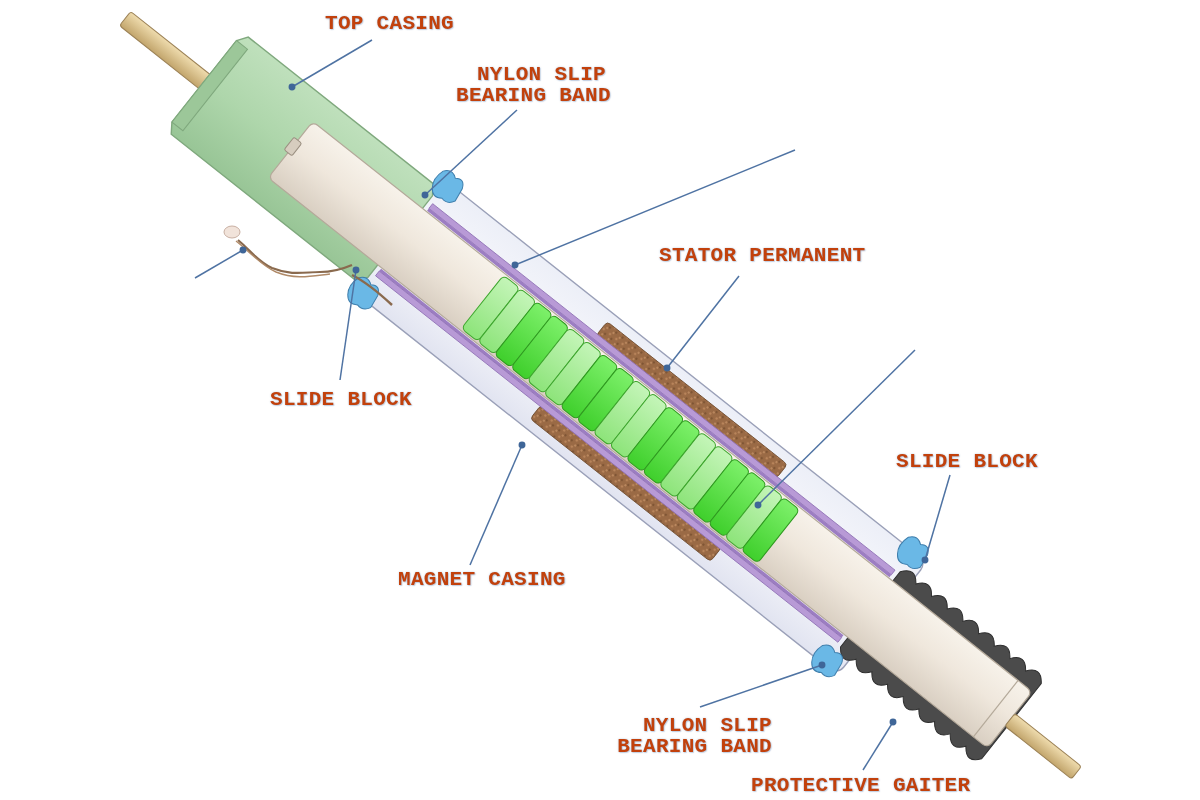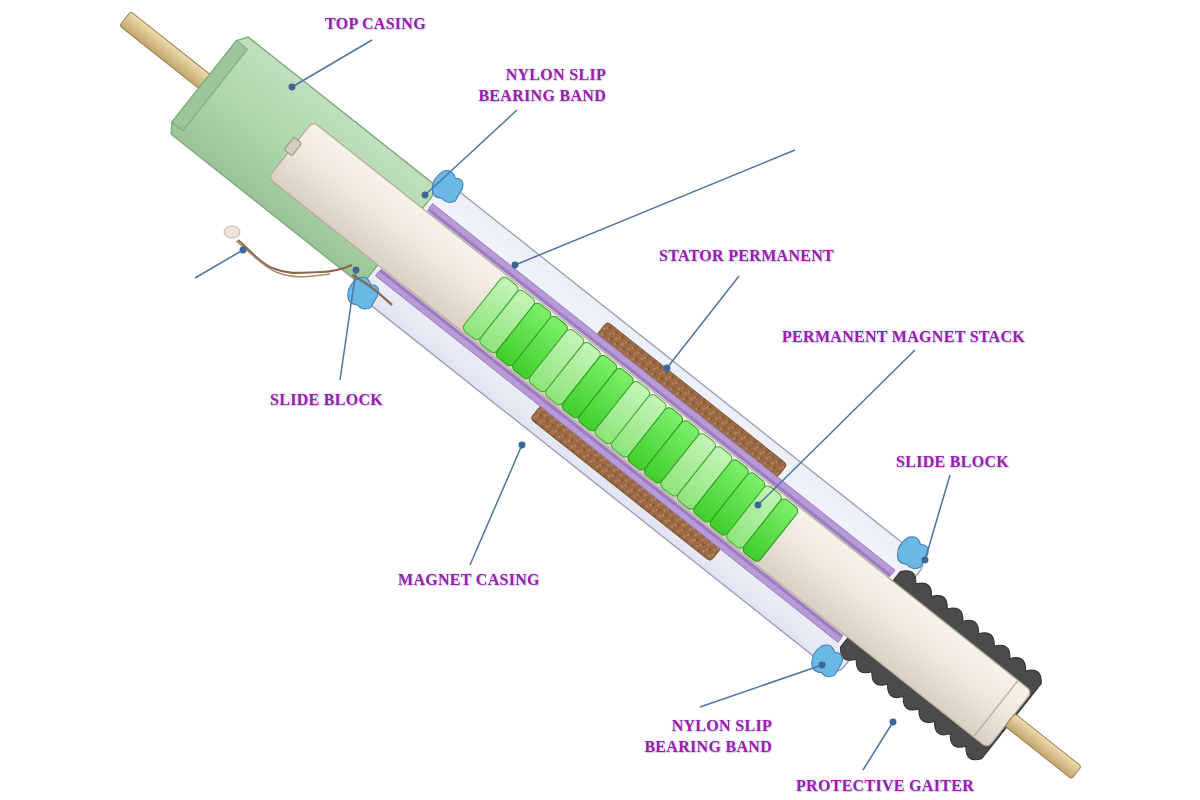--- a/index.html
+++ b/index.html
@@ -7,11 +7,11 @@
   svg { position:absolute; left:0; top:0; }
   .lbl {
     position:absolute;
-    font-family:Liberation Serif, serif;
+    font-family:Liberation Mono, monospace;
     font-weight:bold;
-    font-size:16px;
+    font-size:21px;
     letter-spacing:0.3px;
-    color:#a21caf;
+    color:#c2410c;
     text-shadow: 0 0 2px rgba(93,134,184,0.45), 1px 1px 1px rgba(120,150,190,0.35);
     line-height:21px;
     white-space:nowrap;

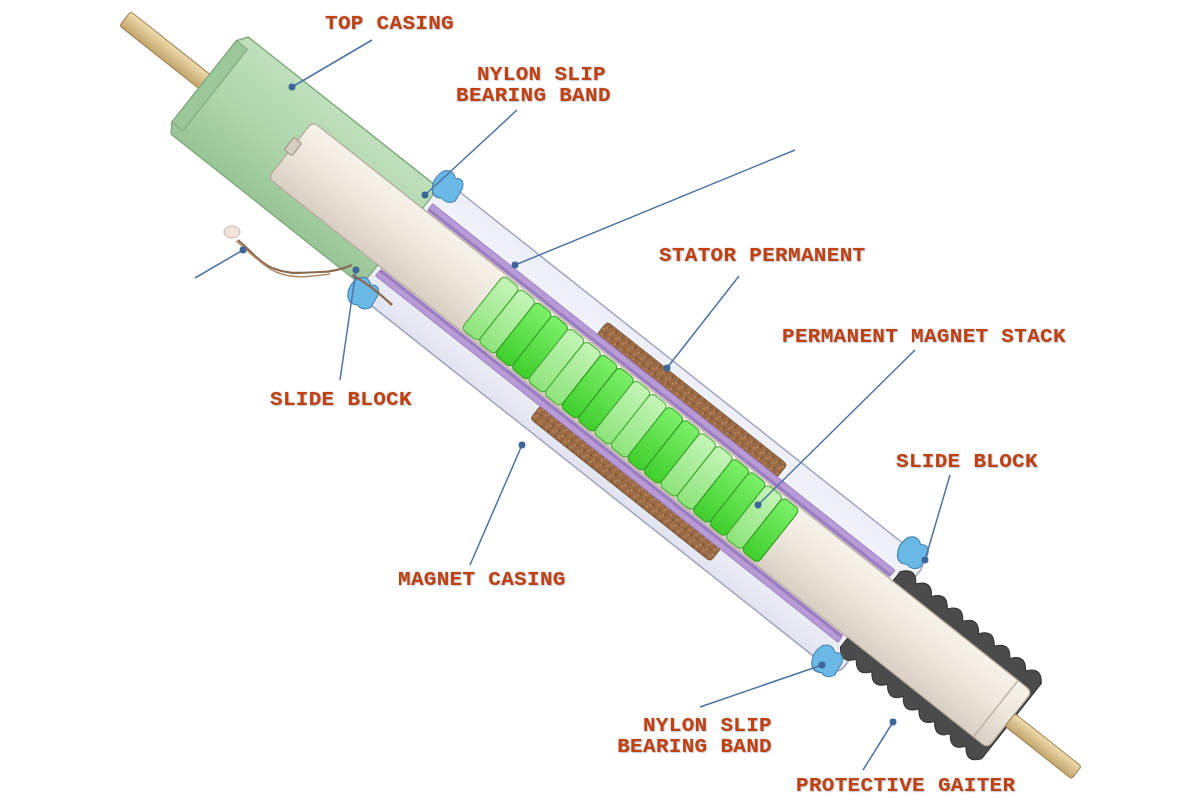--- a/index.html
+++ b/index.html
@@ -166,7 +166,6 @@
 
   <div class="lbl" style="left:270px;top:389px;">SLIDE BLOCK</div>
 
-  <div class="lbl" style="left:782px;top:326px;">PERMANENT MAGNET STACK</div>
 
   <div class="lbl" style="left:896px;top:451px;">SLIDE BLOCK</div>
 

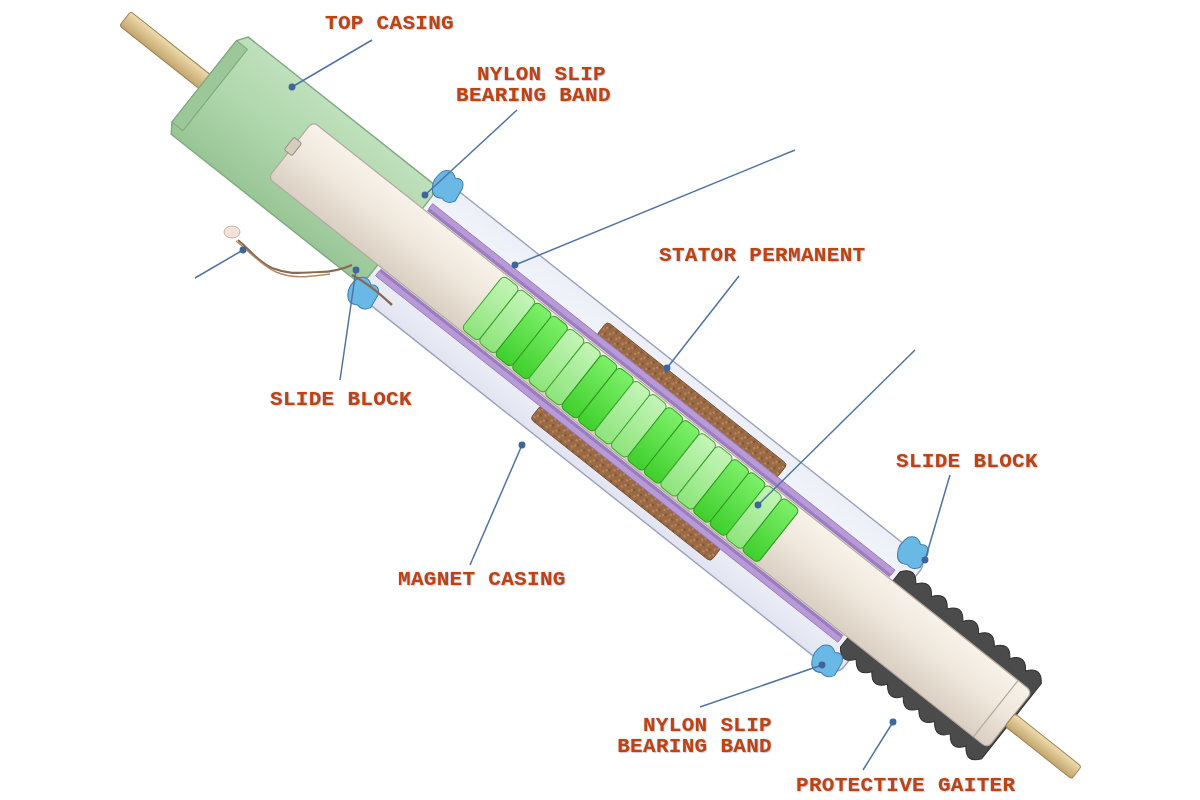--- a/index.html
+++ b/index.html
@@ -176,7 +176,7 @@
     <div>BEARING BAND</div>
   </div>
 
-  <div class="lbl" style="left:765px;top:775px;padding-left:31px;">PROTECTIVE GAITER</div>
+  <div class="lbl" style="left:720px;top:775px;padding-left:31px;">PROTECTIVE GAITER</div>
 
 </div>
 

